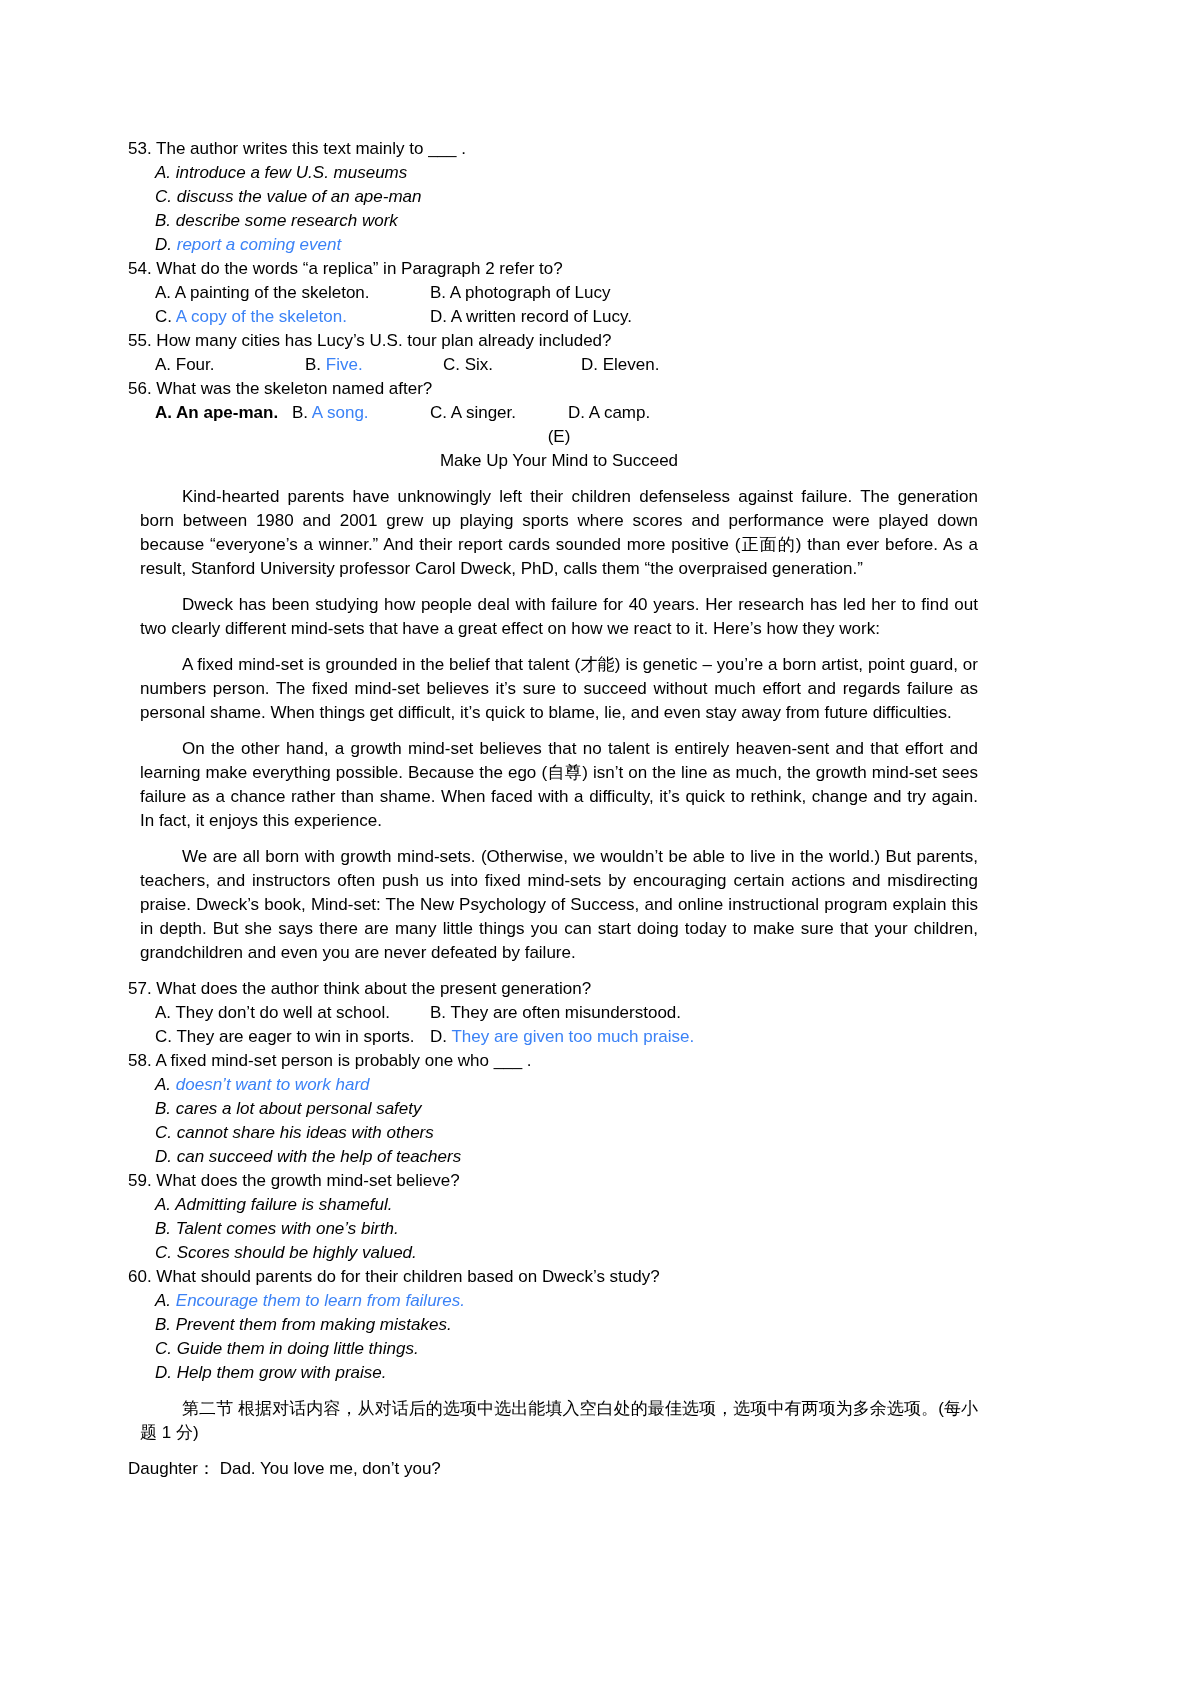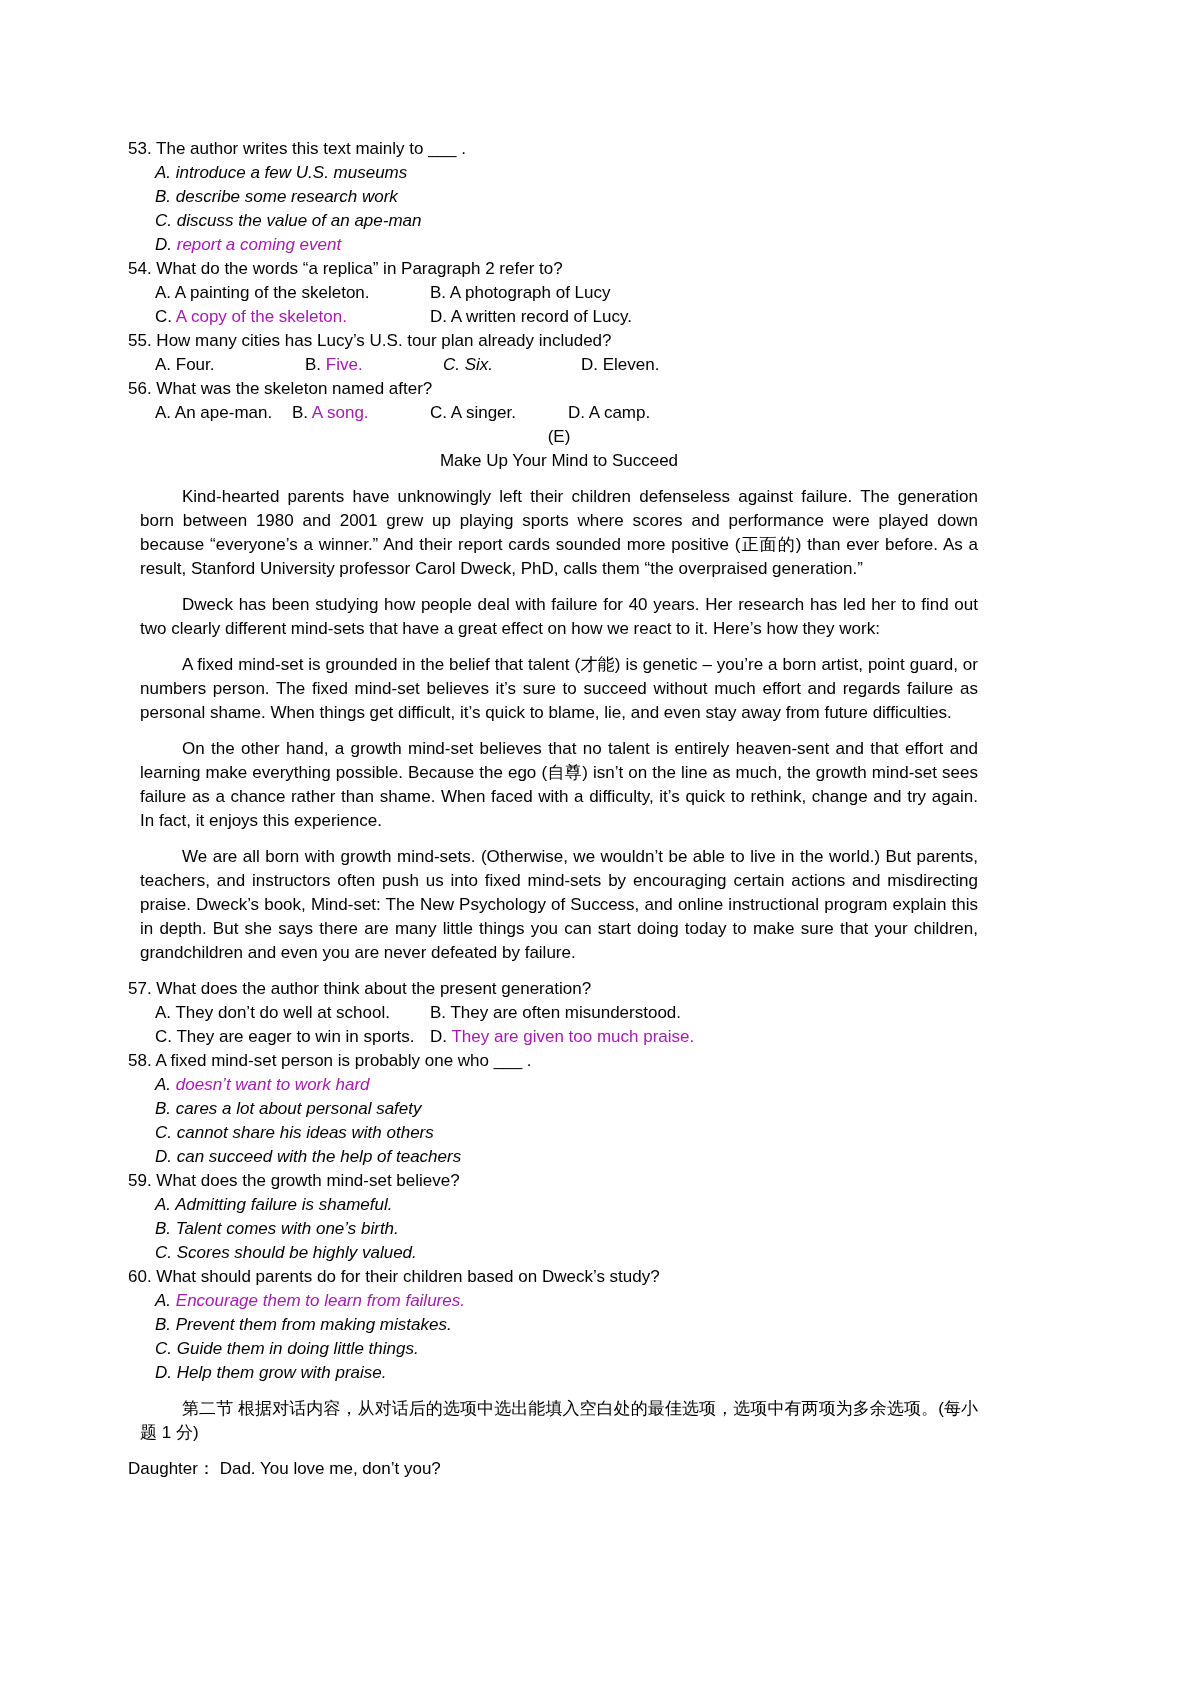--- a/index.html
+++ b/index.html
@@ -48,8 +48,8 @@
   <div class="content">
       <div class="line qline"><span>53. The author writes this text mainly to ___ .</span></div>
       <div class="line option"><span>A. introduce a few U.S. museums</span></div>
+      <div class="line option"><span>C. discuss the value of an ape-man</span></div>
       <div class="line option"><span>B. describe some research work</span></div>
-      <div class="line option"><span>C. discuss the value of an ape-man</span></div>
       <div class="line option"><span>D. </span><span class="red">report a coming event</span></div>
       <div class="line qline"><span>54. What do the words “a replica” in Paragraph 2 refer to?</span></div>
       <div class="line option-row"><span class="cell" style="min-width: 275px;"><span>A. A painting of the skeleton.</span></span><span class="cell"><span>B. A photograph of Lucy</span></span></div>

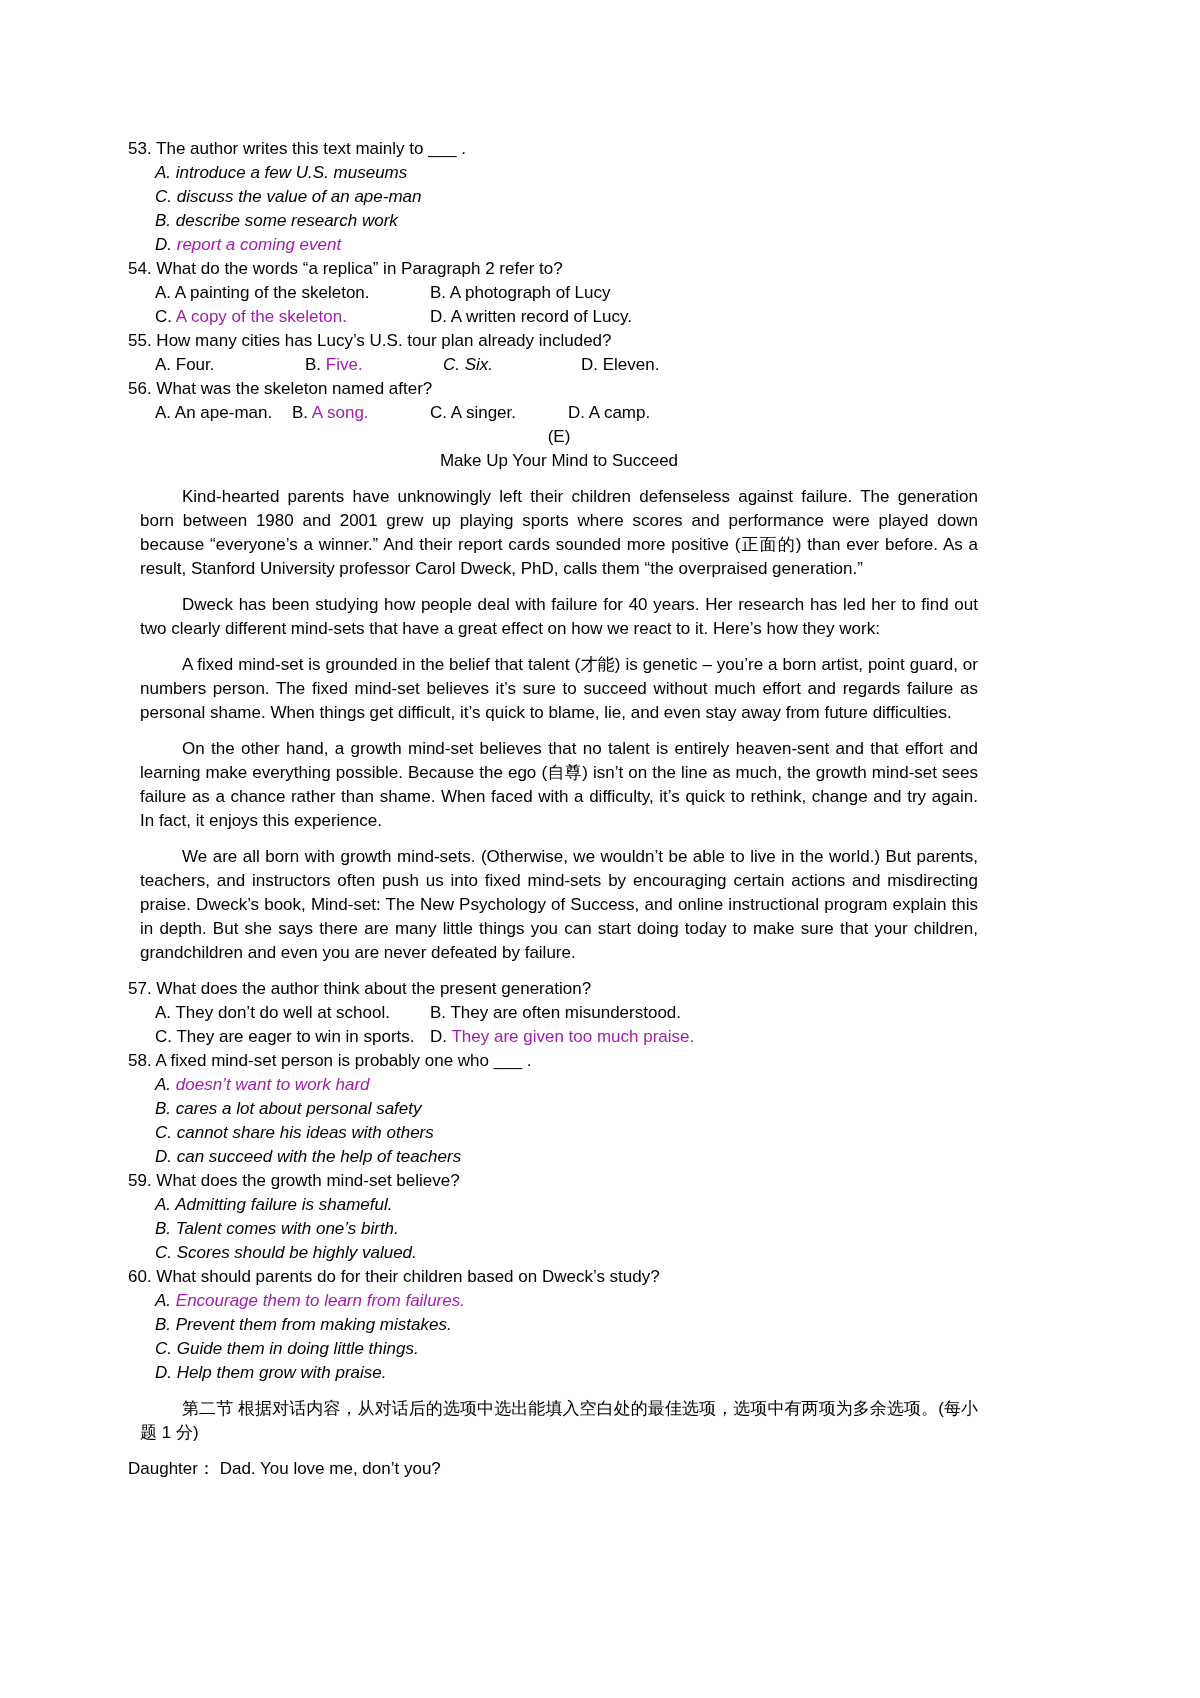--- a/index.html
+++ b/index.html
@@ -39,7 +39,7 @@
     text-indent: 42px;
     margin: 12px;
   }
-  .red { color: #a21caf; }
+  .red { color: #3b82f6; }
 </style>
 </head>
 <body>

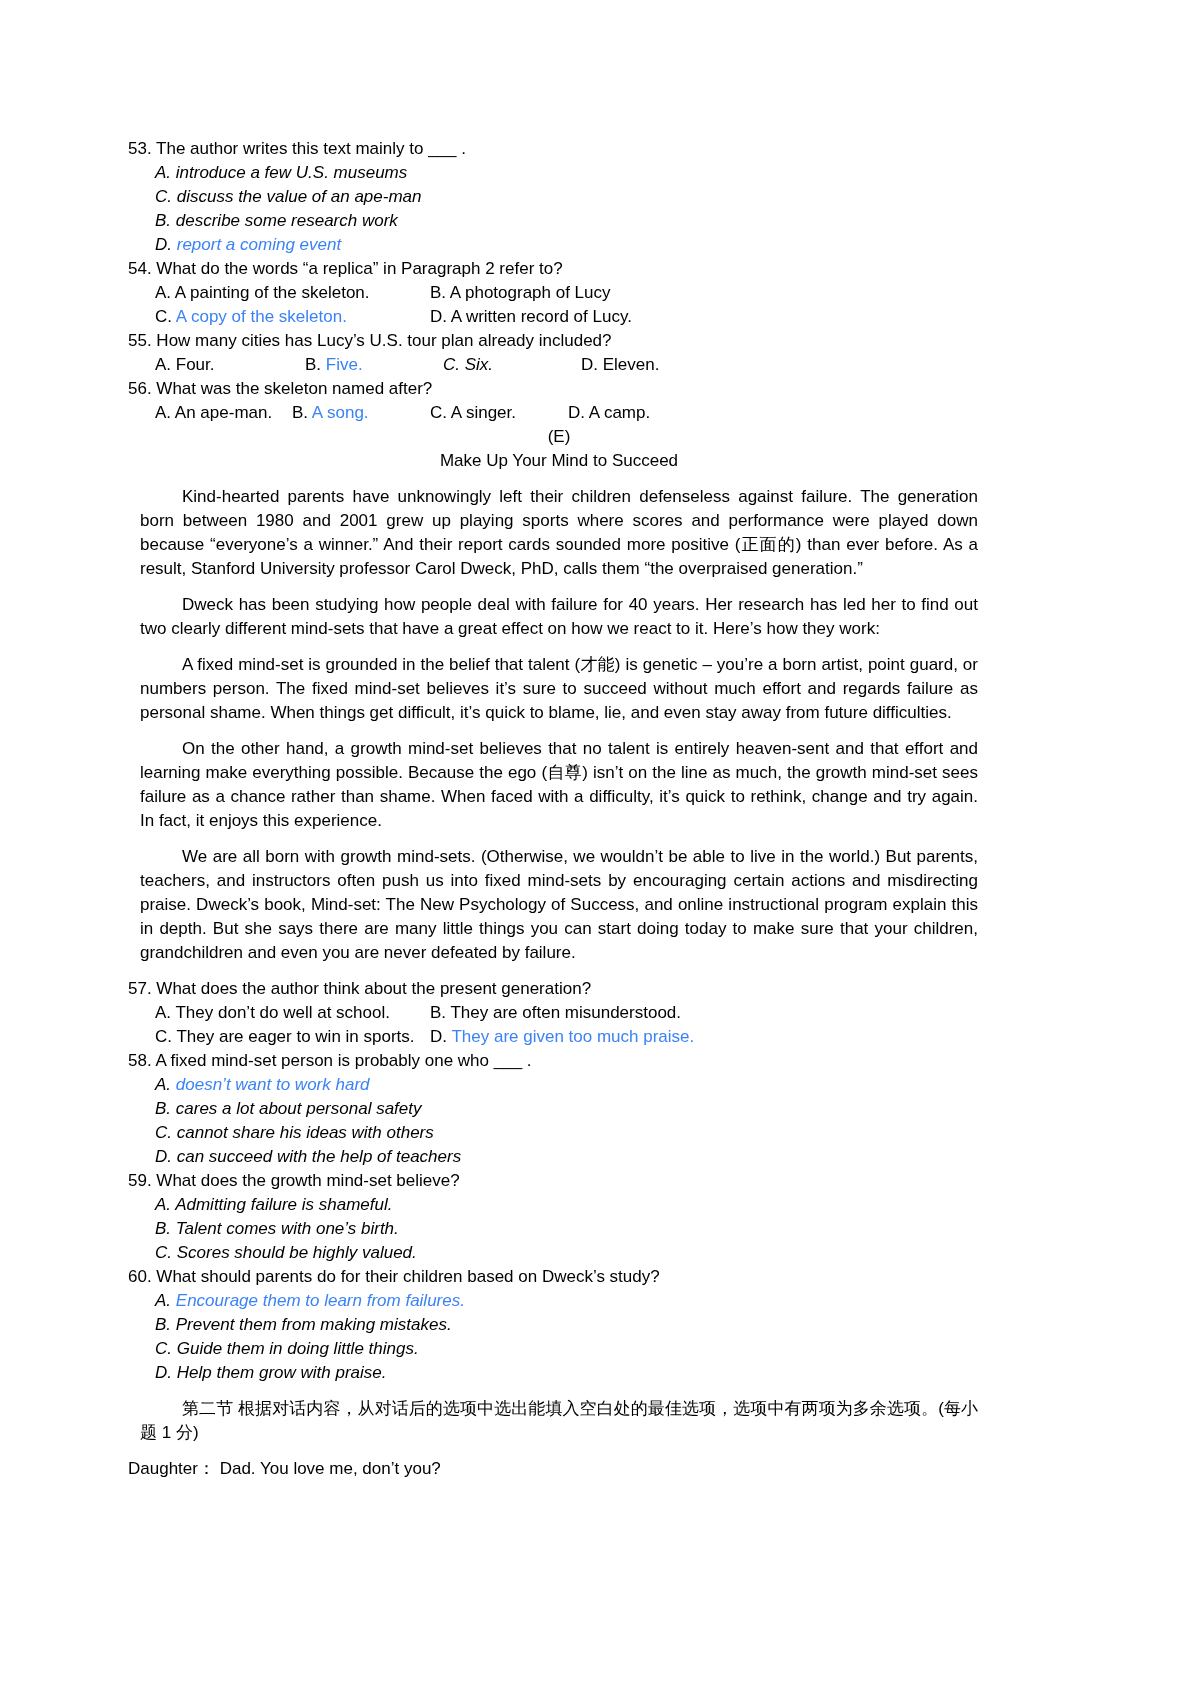--- a/index.html
+++ b/index.html
@@ -55,7 +55,7 @@
       <div class="line option-row"><span class="cell" style="min-width: 275px;"><span>A. A painting of the skeleton.</span></span><span class="cell"><span>B. A photograph of Lucy</span></span></div>
       <div class="line option-row"><span class="cell" style="min-width: 275px;"><span>C. </span><span class="red">A copy of the skeleton.</span></span><span class="cell"><span>D. A written record of Lucy.</span></span></div>
       <div class="line qline"><span>55. How many cities has Lucy’s U.S. tour plan already included?</span></div>
-      <div class="line option-row"><span class="cell" style="min-width: 137px;"><span>A. Four.</span></span><span class="cell" style="min-width: 138px; margin-left: 13px;"><span>B. </span><span class="red">Five.</span></span><span class="cell" style="min-width: 138px; font-style: italic;"><span>C. Six.</span></span><span class="cell"><span>D. Eleven.</span></span></div>
+      <div class="line option-row"><span class="cell" style="min-width: 137px;"><span>A. Four.</span></span><span class="cell" style="min-width: 138px; margin-left: 13px;"><span>B. </span><span class="red">Five.</span></span><span class="cell" style="min-width: 138px;"><span>C. Six.</span></span><span class="cell"><span>D. Eleven.</span></span></div>
       <div class="line qline"><span>56. What was the skeleton named after?</span></div>
       <div class="line option-row"><span class="cell" style="min-width: 137px;"><span>A. An ape-man.</span></span><span class="cell" style="min-width: 138px;"><span>B. </span><span class="red">A song.</span></span><span class="cell" style="min-width: 138px;"><span>C. A singer.</span></span><span class="cell"><span>D. A camp.</span></span></div>
       <div class="line center"><span>(E)</span></div>

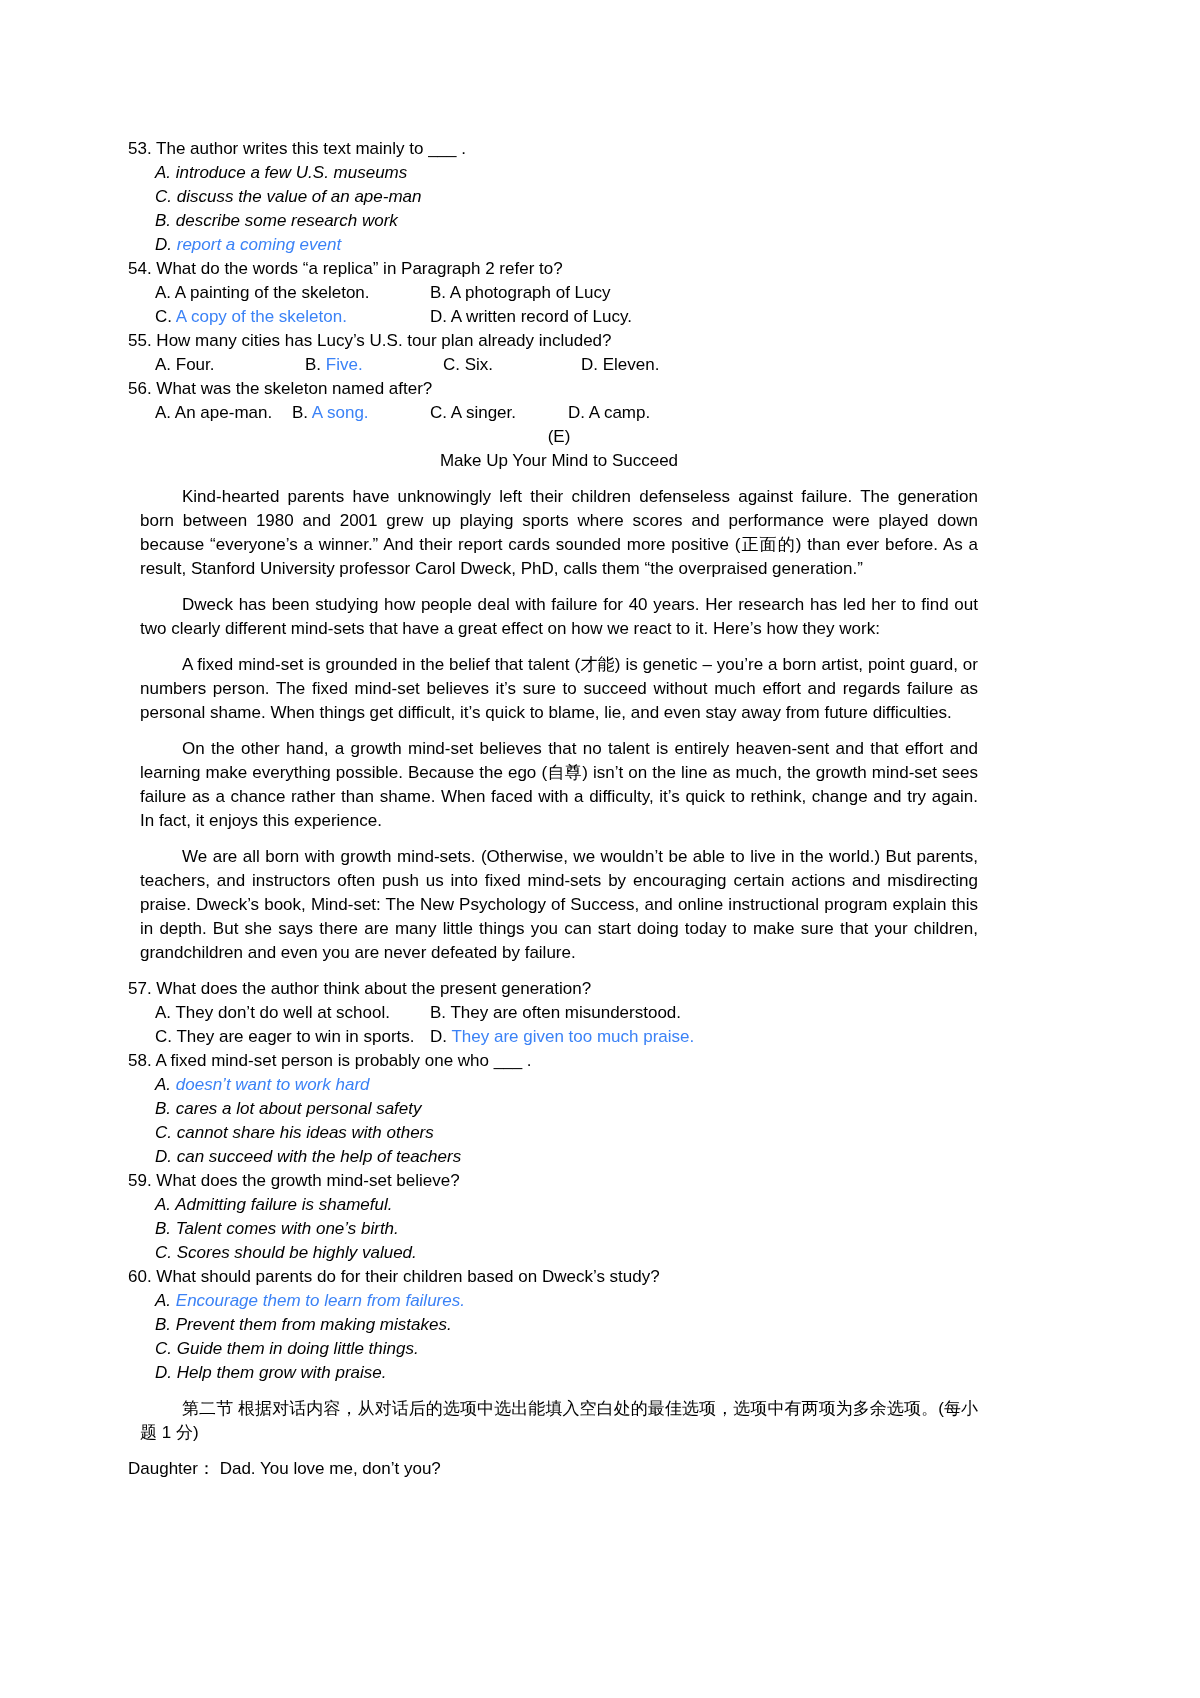--- a/index.html
+++ b/index.html
@@ -57,7 +57,7 @@
       <div class="line qline"><span>55. How many cities has Lucy’s U.S. tour plan already included?</span></div>
       <div class="line option-row"><span class="cell" style="min-width: 137px;"><span>A. Four.</span></span><span class="cell" style="min-width: 138px; margin-left: 13px;"><span>B. </span><span class="red">Five.</span></span><span class="cell" style="min-width: 138px;"><span>C. Six.</span></span><span class="cell"><span>D. Eleven.</span></span></div>
       <div class="line qline"><span>56. What was the skeleton named after?</span></div>
-      <div class="line option-row"><span class="cell" style="min-width: 137px;"><span>A. An ape-man.</span></span><span class="cell" style="min-width: 138px;"><span>B. </span><span class="red">A song.</span></span><span class="cell" style="min-width: 138px;"><span>C. A singer.</span></span><span class="cell"><span>D. A camp.</span></span></div>
+      <div class="line option-row"><span class="cell" style="min-width: 137px; font-weight: bold;"><span>A. An ape-man.</span></span><span class="cell" style="min-width: 138px;"><span>B. </span><span class="red">A song.</span></span><span class="cell" style="min-width: 138px;"><span>C. A singer.</span></span><span class="cell"><span>D. A camp.</span></span></div>
       <div class="line center"><span>(E)</span></div>
       <div class="line center"><span>Make Up Your Mind to Succeed</span></div>
       <p class="line para"><span>Kind-hearted parents have unknowingly left their children defenseless against failure. The generation born between 1980 and 2001 grew up playing sports where scores and performance were played down because “everyone’s a winner.” And their report cards sounded more positive (正面的) than ever before. As a result, Stanford University professor Carol Dweck, PhD, calls them “the overpraised generation.”</span></p>

